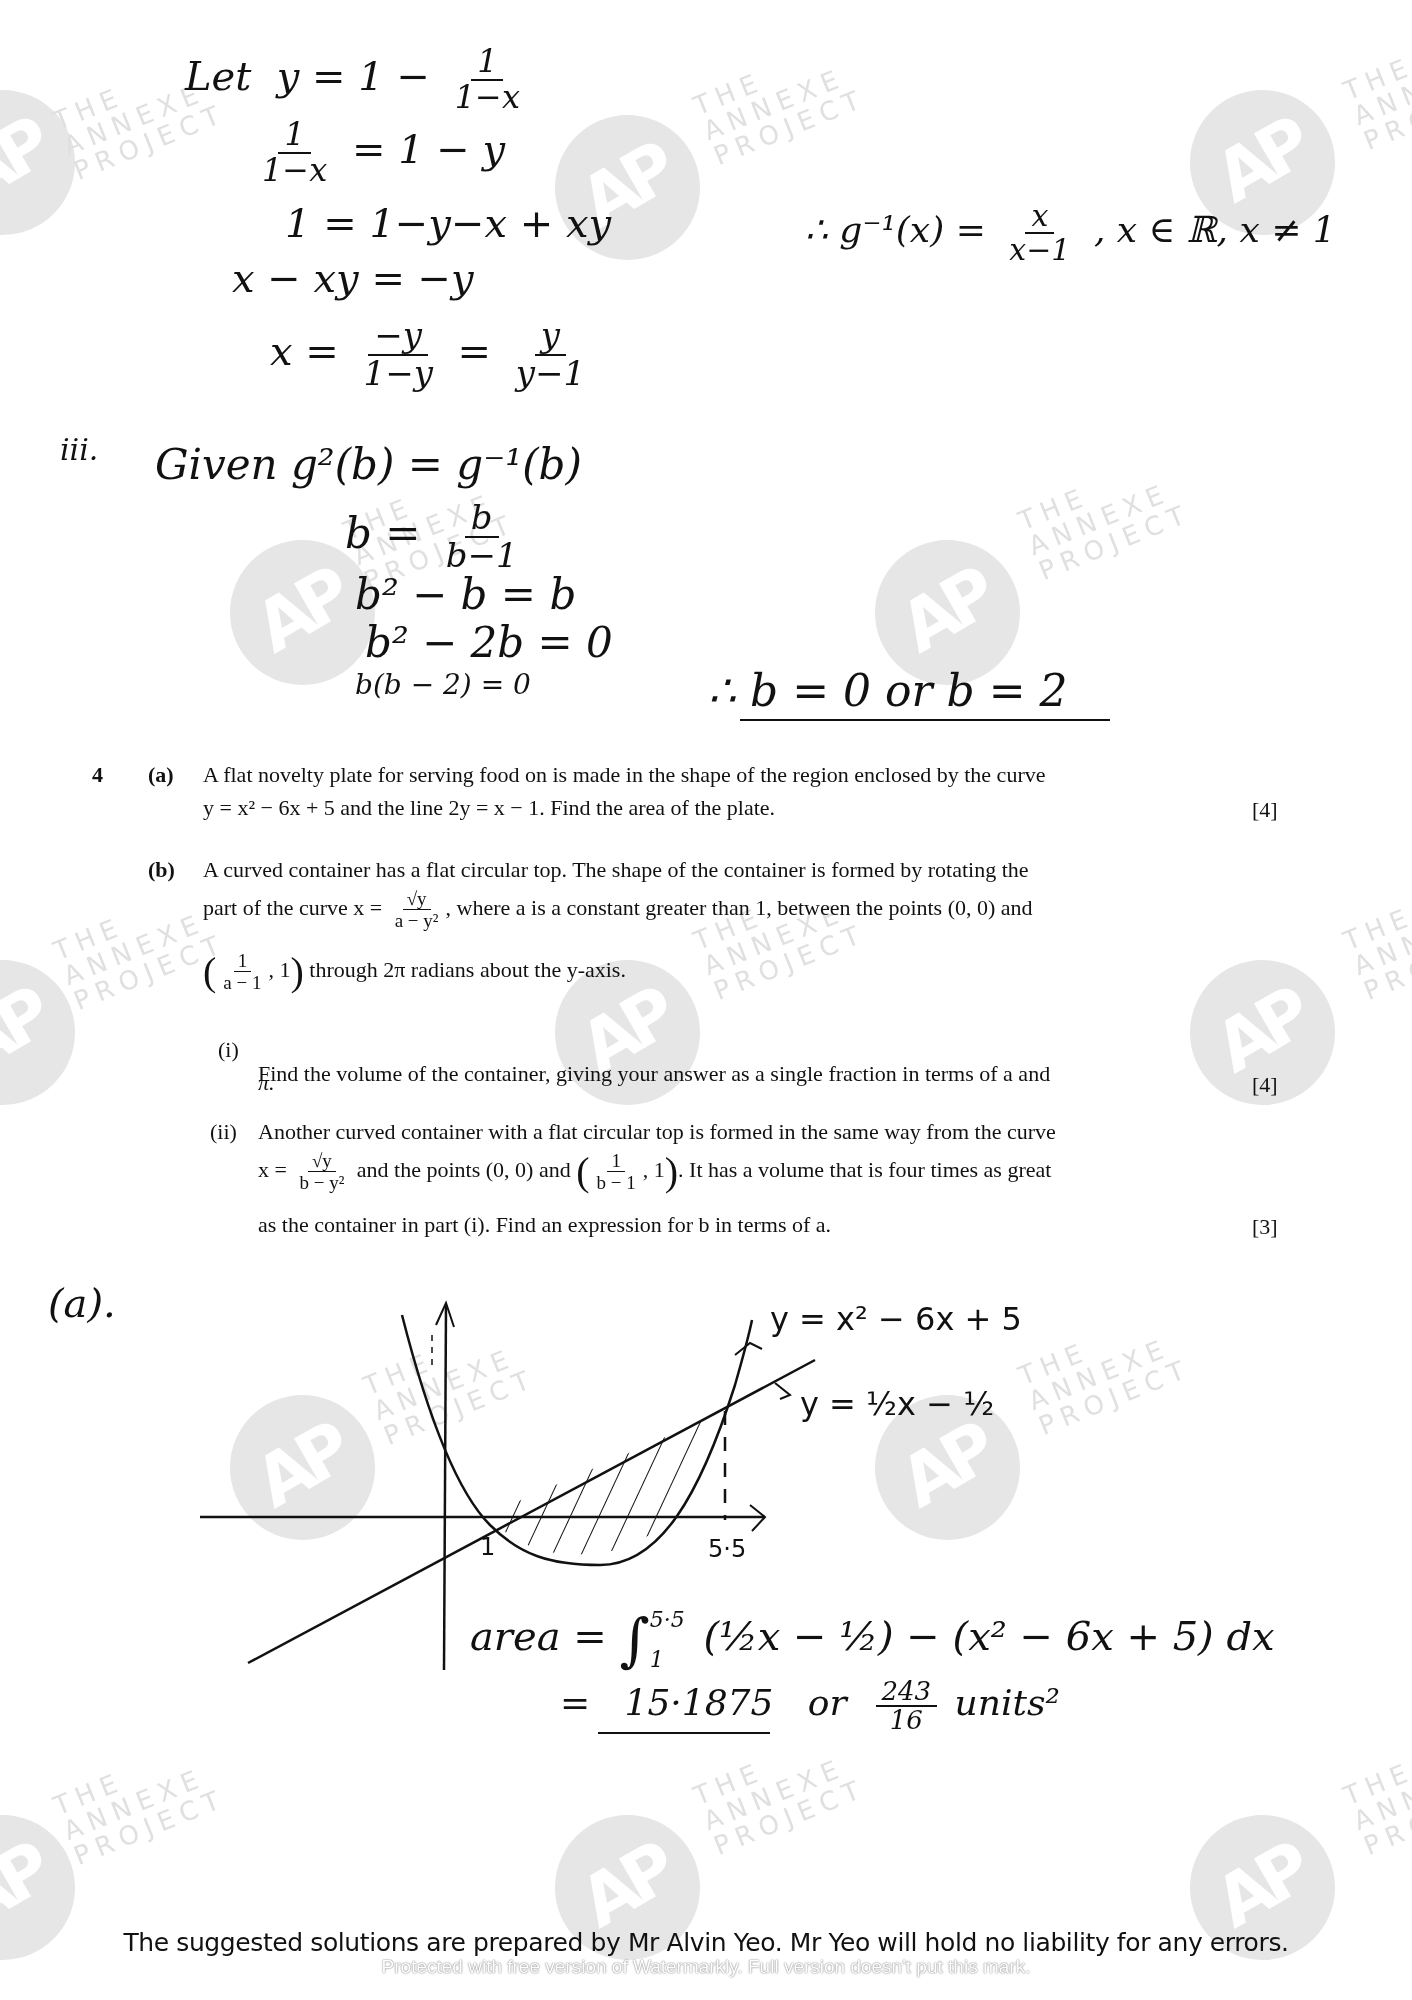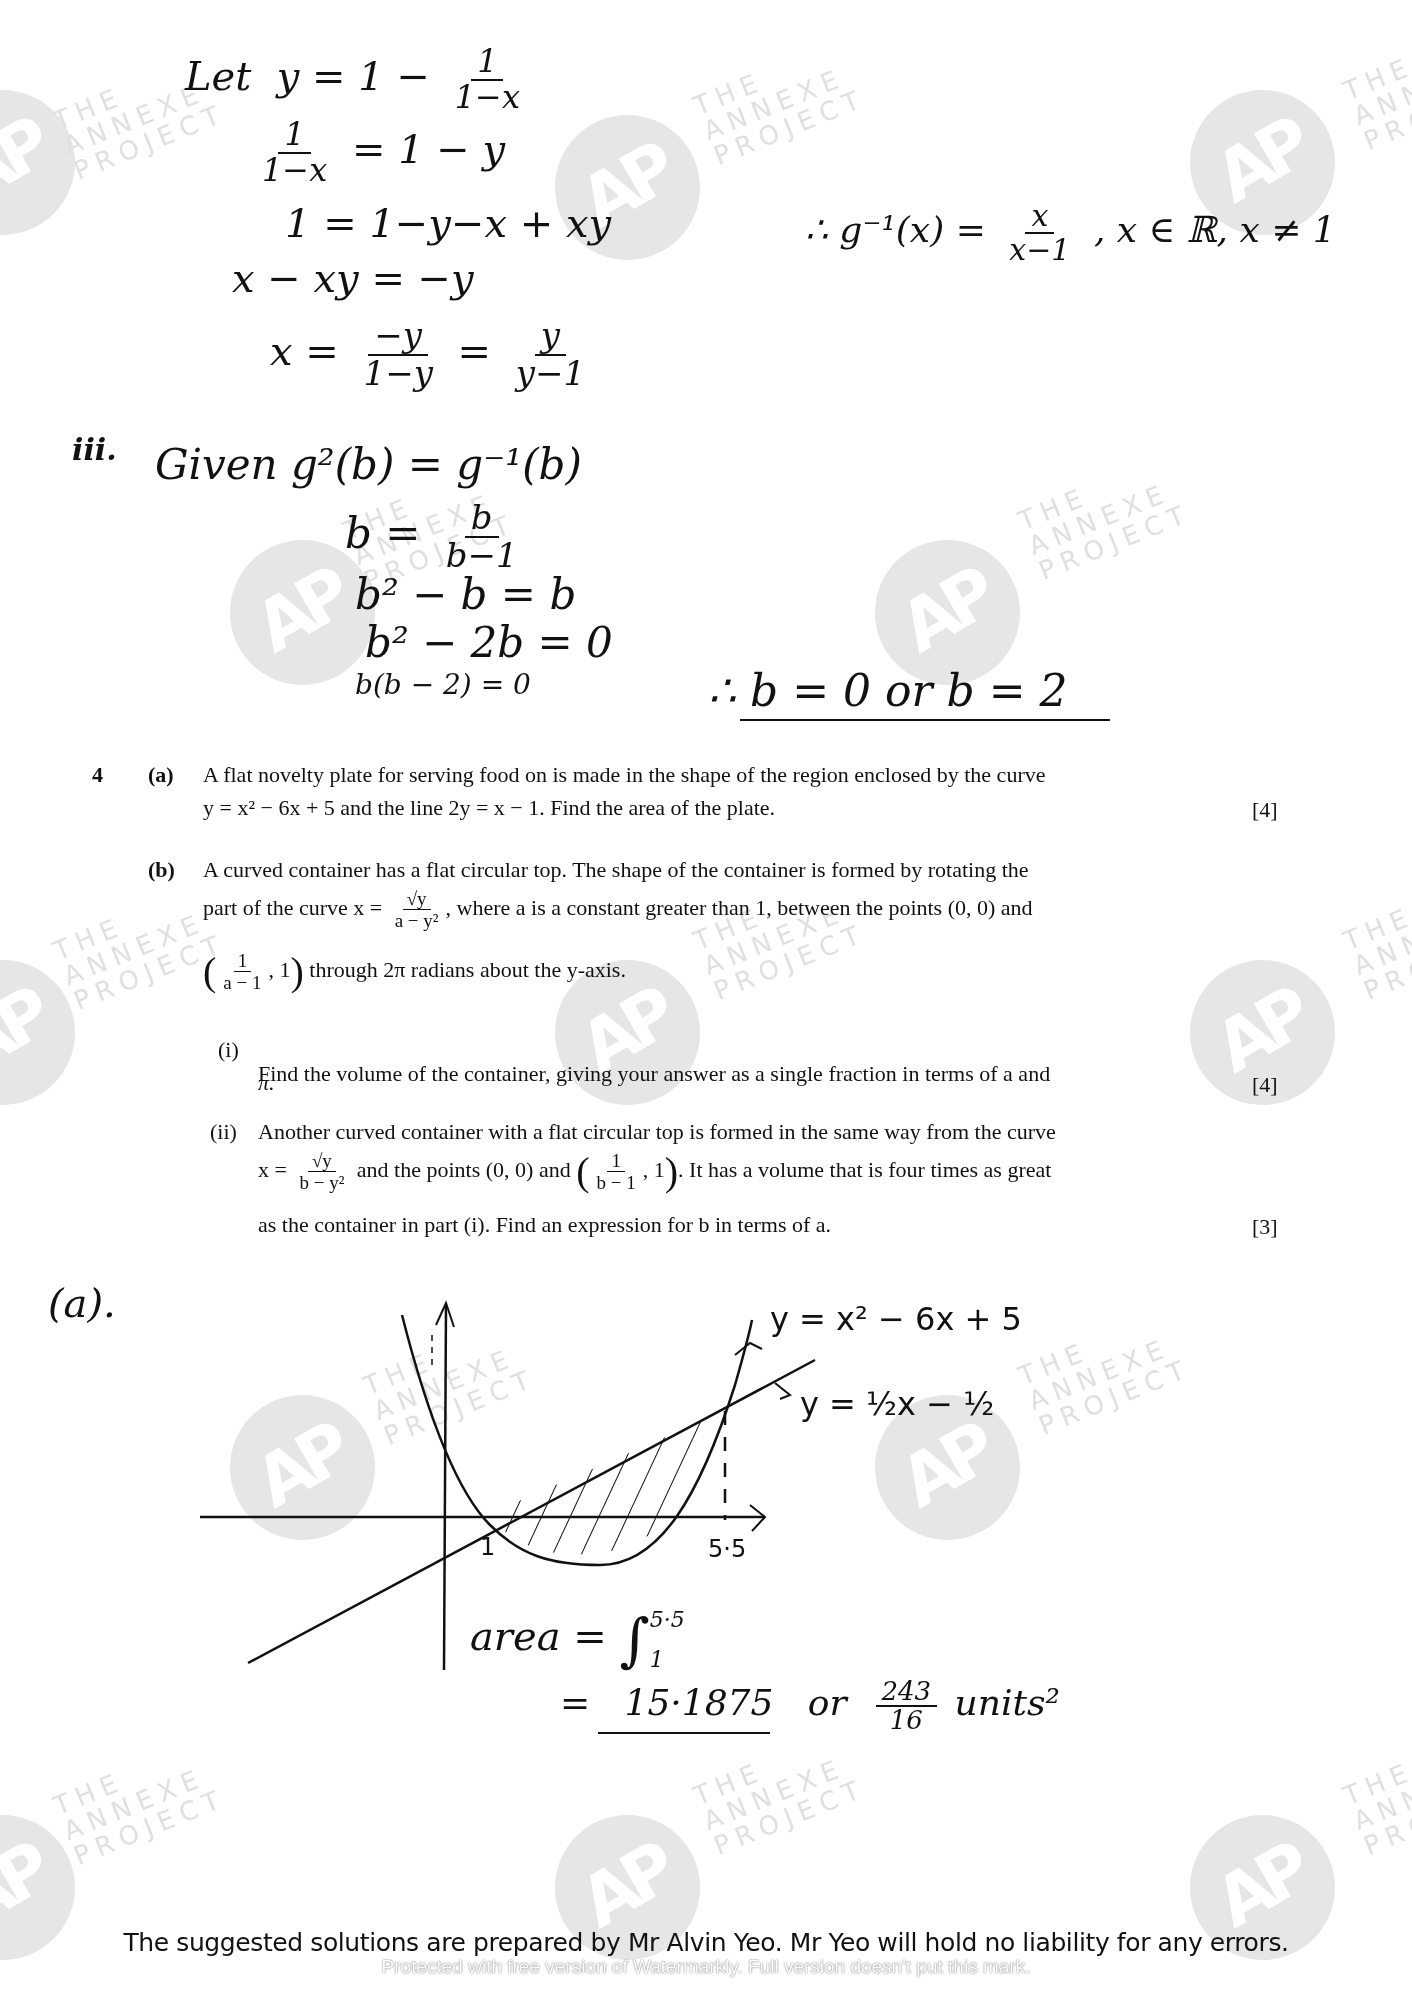--- a/index.html
+++ b/index.html
@@ -173,7 +173,7 @@
 </div>
 
 <div>
-  <div class="hw" style="left:72px; top:432px; font-size:30px;font-weight:bold;">iii.</div>
+  <div class="hw" style="left:60px; top:432px; font-size:30px;">iii.</div>
   <div class="hw" style="left:155px; top:440px; font-size:42px;">Given g²(b) = g⁻¹(b)</div>
   <div class="hw" style="left:345px; top:500px; font-size:42px;">
     <span>b =</span>

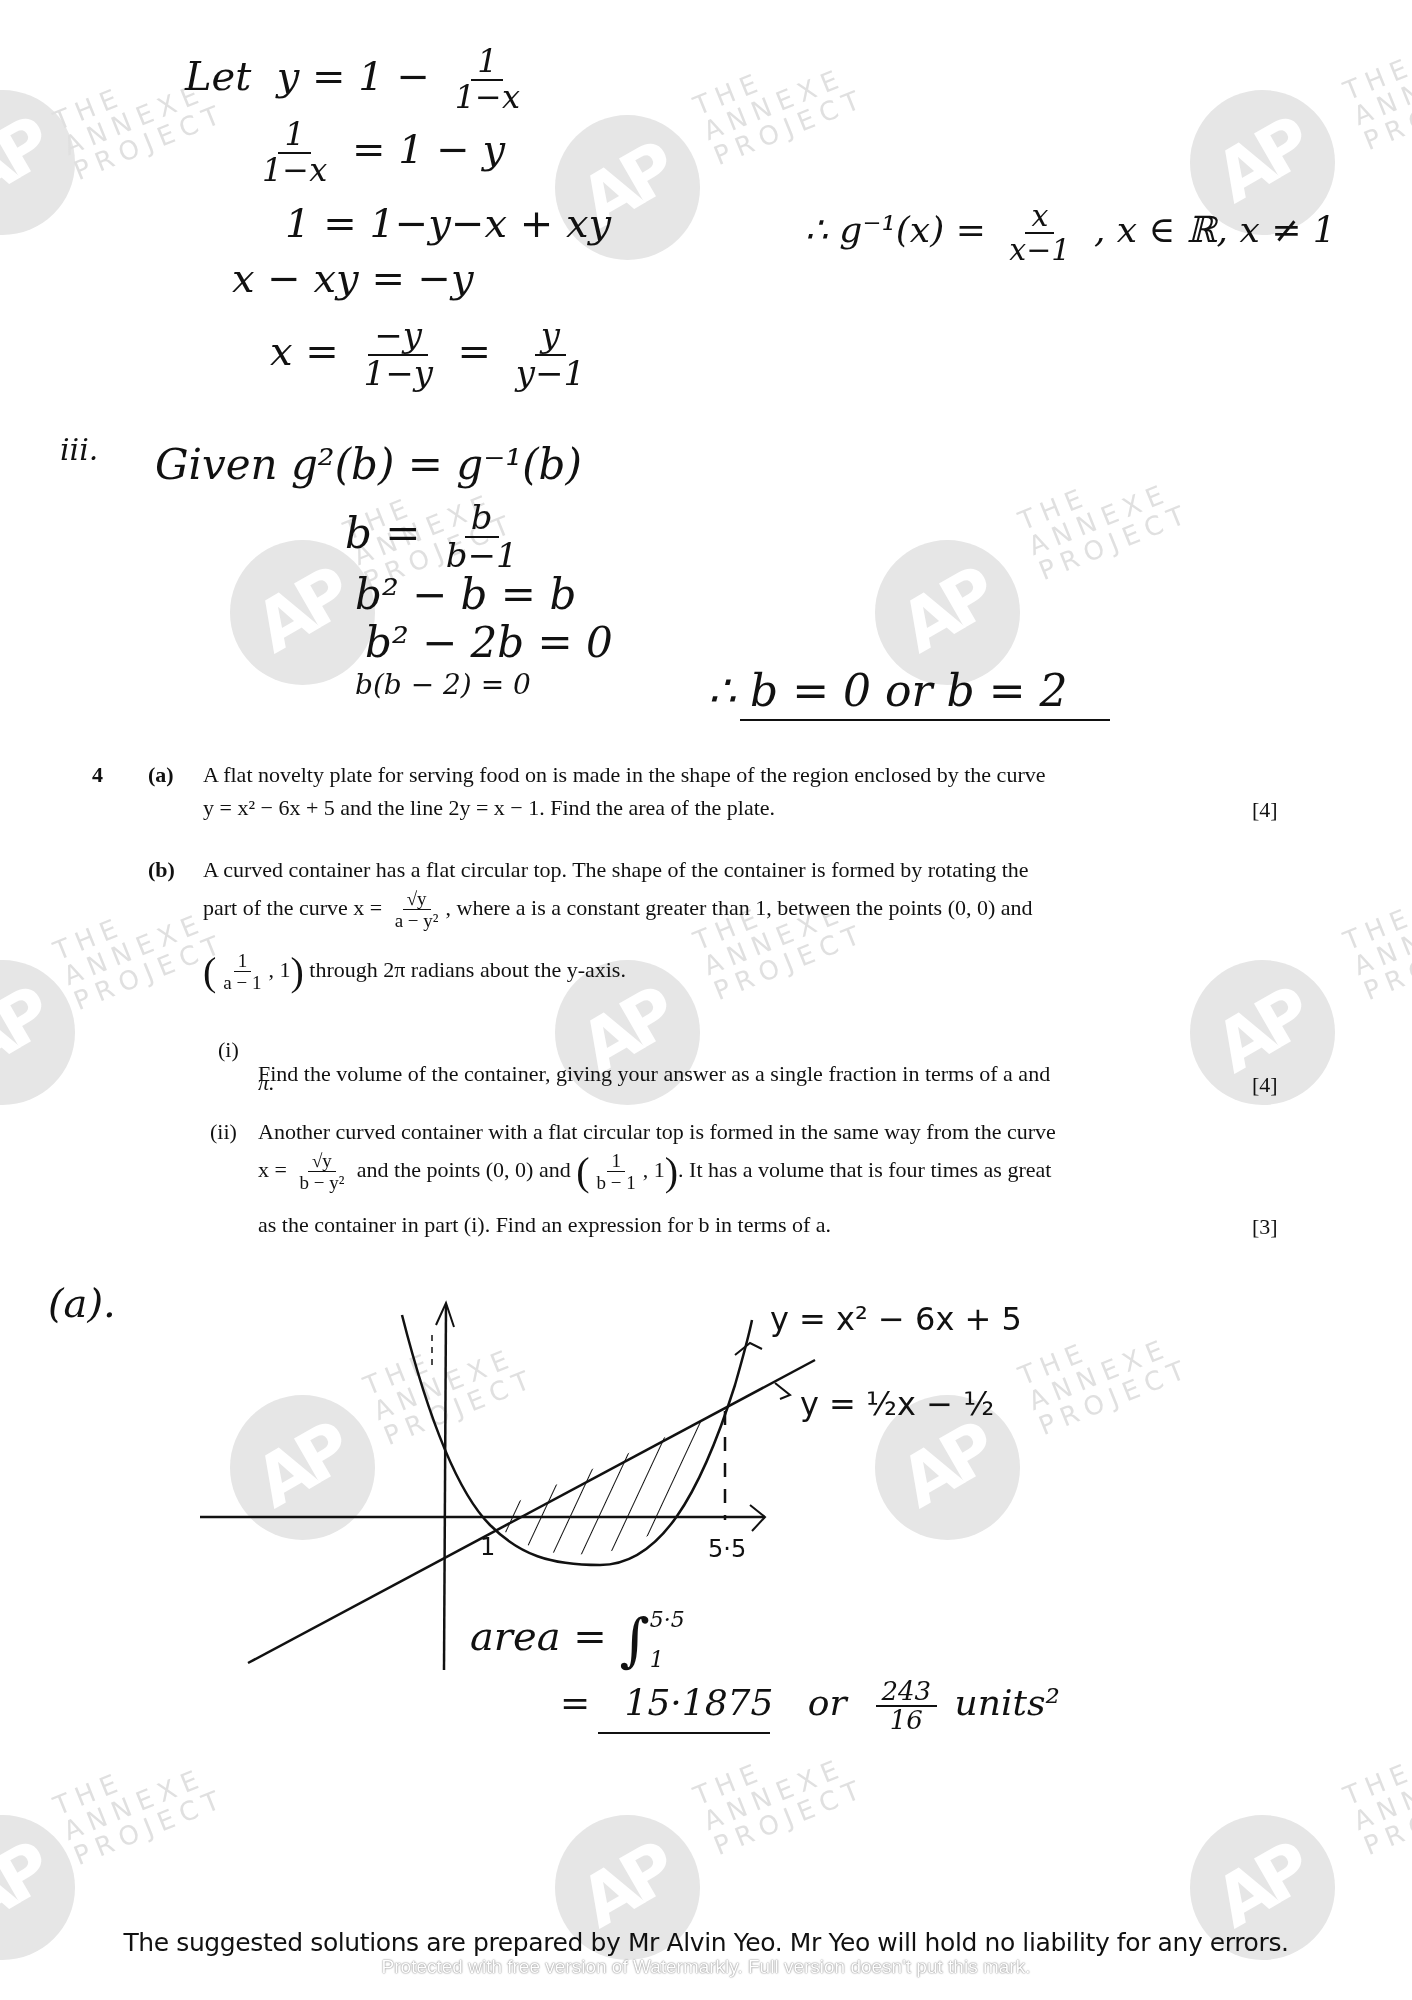--- a/index.html
+++ b/index.html
@@ -280,6 +280,7 @@
         <span>5·5</span>
         <span>1</span>
       </span>
+    <span>(½x − ½) − (x² − 6x + 5) dx</span>
   </div>
   <div class="hw" style="left:560px; top:1678px; font-size:36px;">
     <span>=</span>&nbsp;&nbsp;

